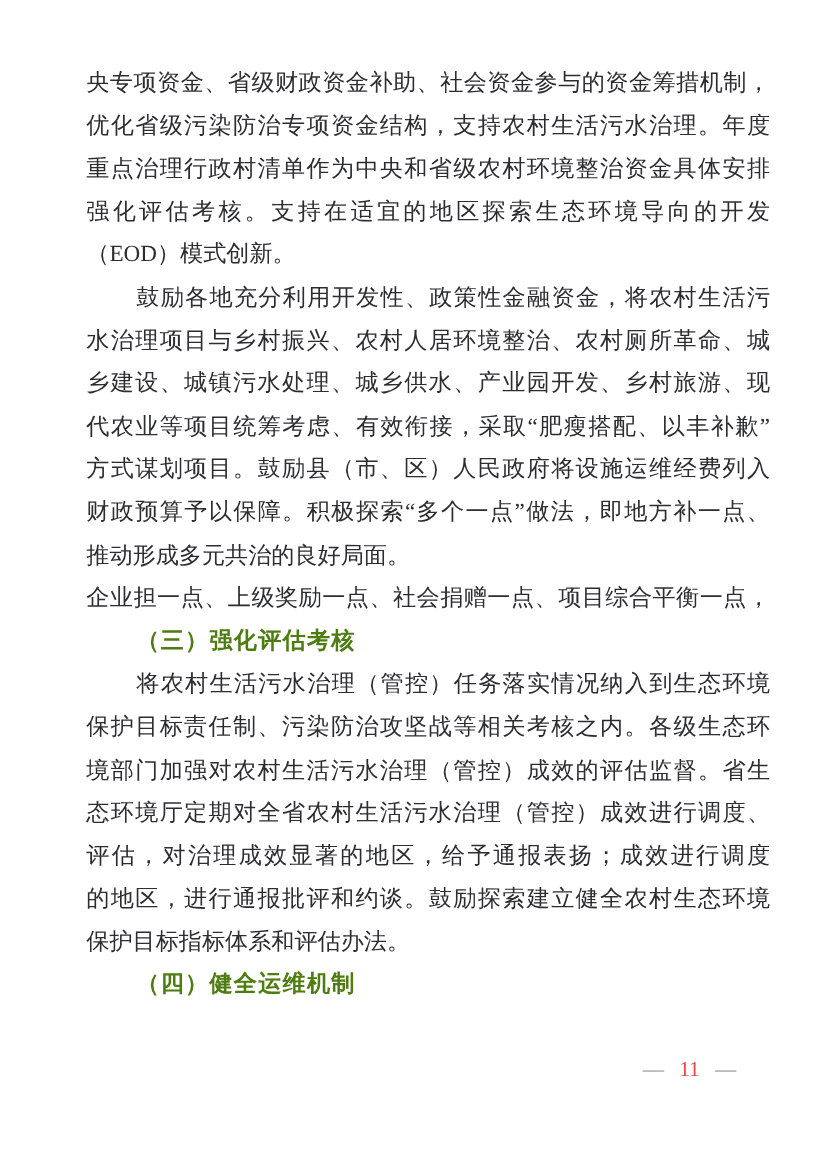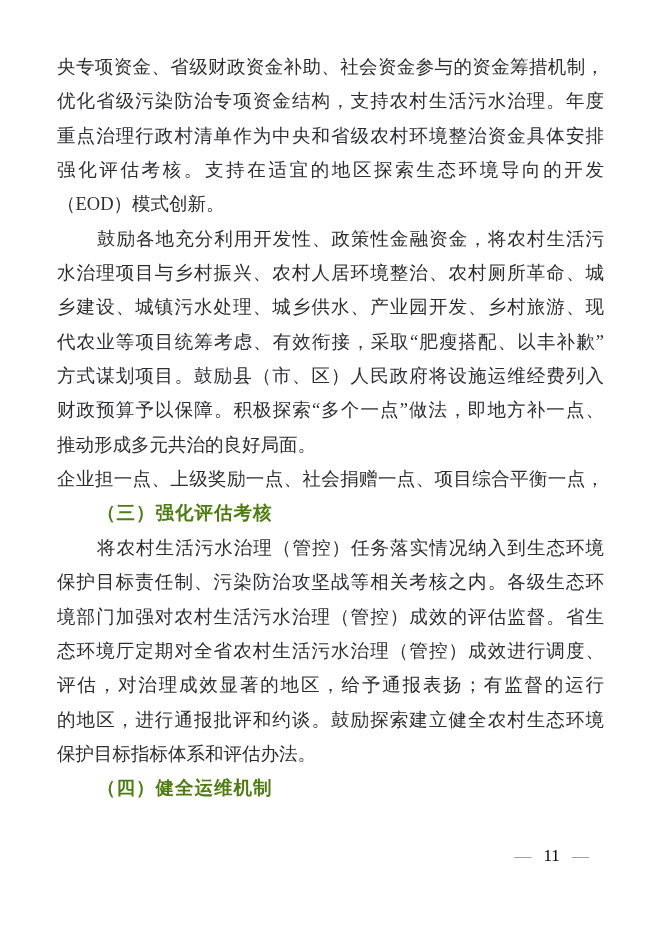--- a/index.html
+++ b/index.html
@@ -28,6 +28,7 @@
     text-align: left;
     white-space: nowrap;
     overflow: visible;
+    margin-left: 12px;
   }
   
   .j {

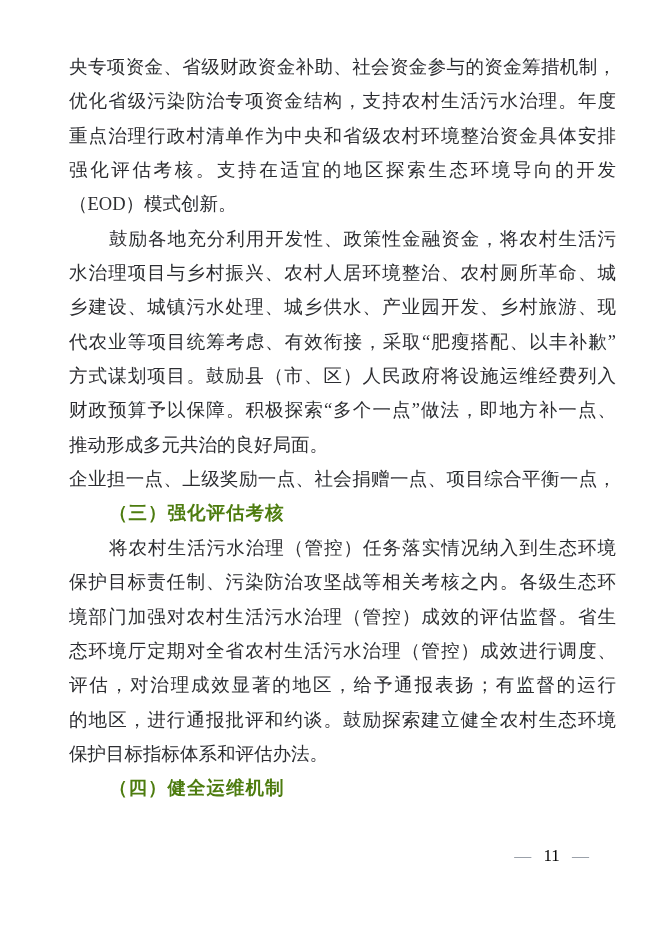--- a/index.html
+++ b/index.html
@@ -80,7 +80,7 @@
     <div class="ln j">保护目标责任制、污染防治攻坚战等相关考核之内。各级生态环</div>
     <div class="ln j">境部门加强对农村生活污水治理（管控）成效的评估监督。省生</div>
     <div class="ln j">态环境厅定期对全省农村生活污水治理（管控）成效进行调度、</div>
-    <div class="ln j">评估，对治理成效显著的地区，给予通报表扬；有监督的运行</div>
+    <div class="ln j">评估，对治理成效显著的地区，给予通报表扬；成效进行调度</div>
     <div class="ln j">的地区，进行通报批评和约谈。鼓励探索建立健全农村生态环境</div>
     <div class="ln">保护目标指标体系和评估办法。</div>
     <div class="ln ind head">（四）健全运维机制</div>

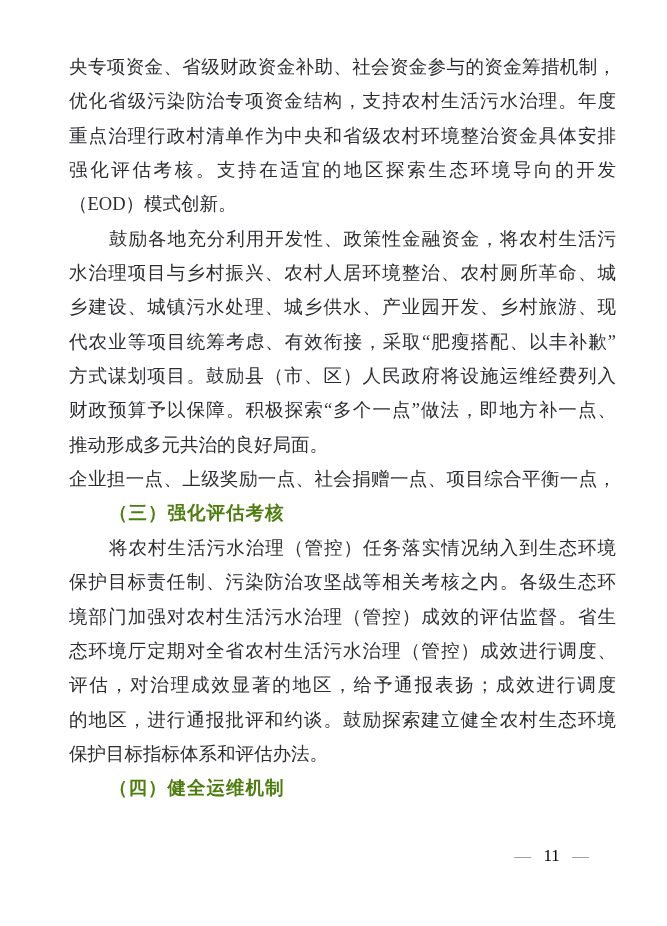--- a/index.html
+++ b/index.html
@@ -55,7 +55,7 @@
     white-space: nowrap;
   }
   .footer .dash { color: #8b929c; letter-spacing: 0; }
-  .footer .num  { color: #000000; padding: 0 8px; }
+  .footer .num  { color: #ef4444; padding: 0 8px; }
 </style>
 </head>
 <body>

